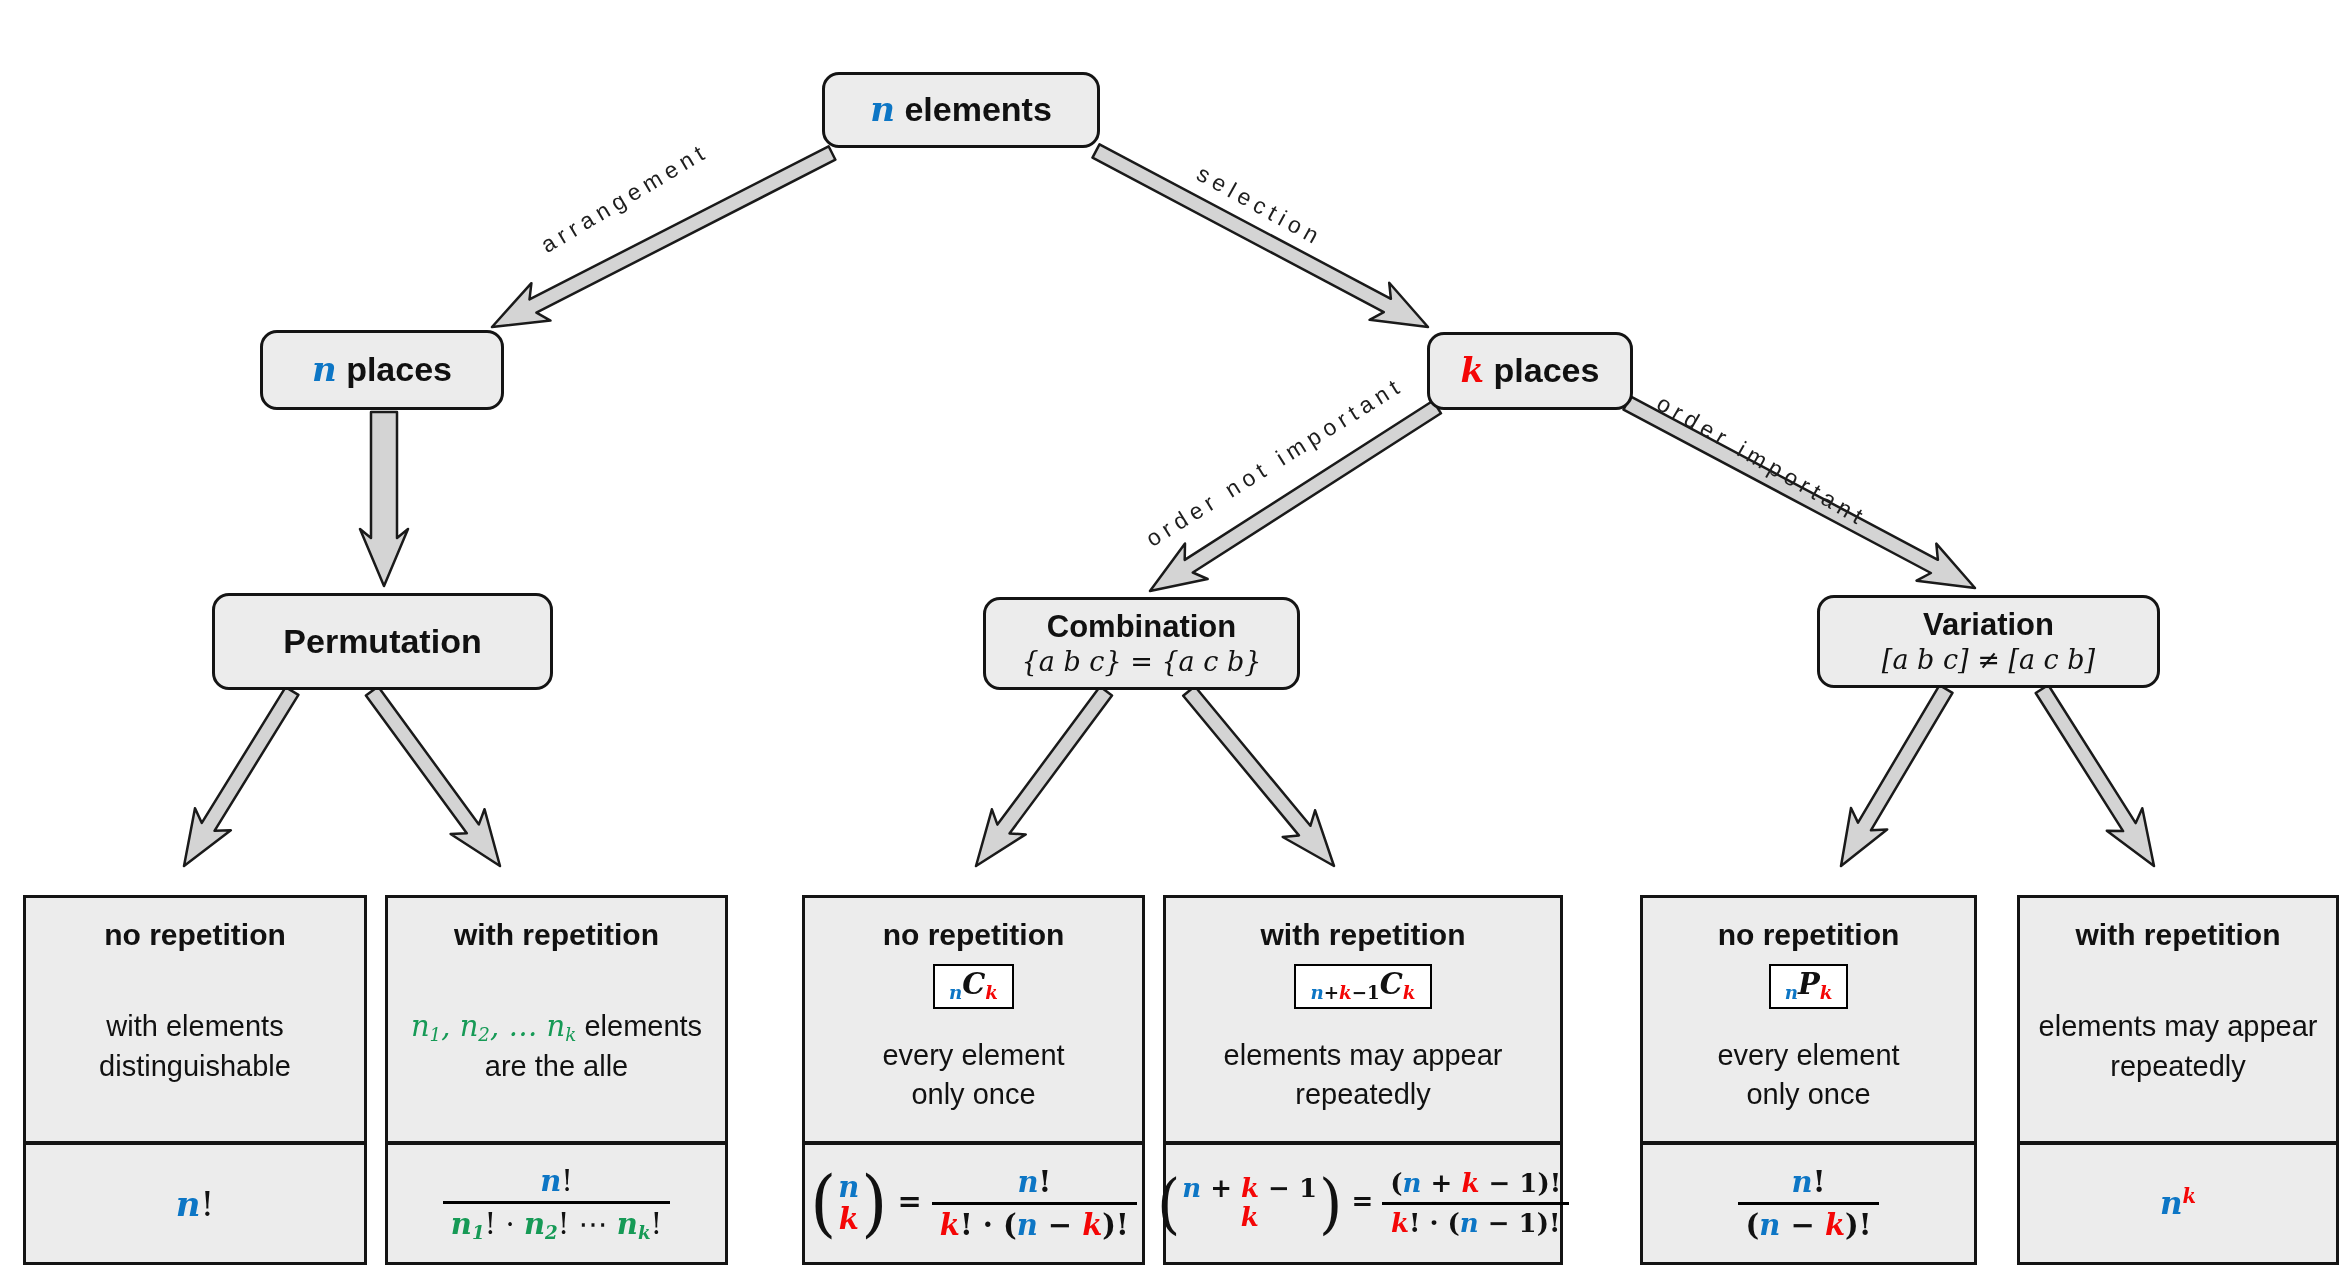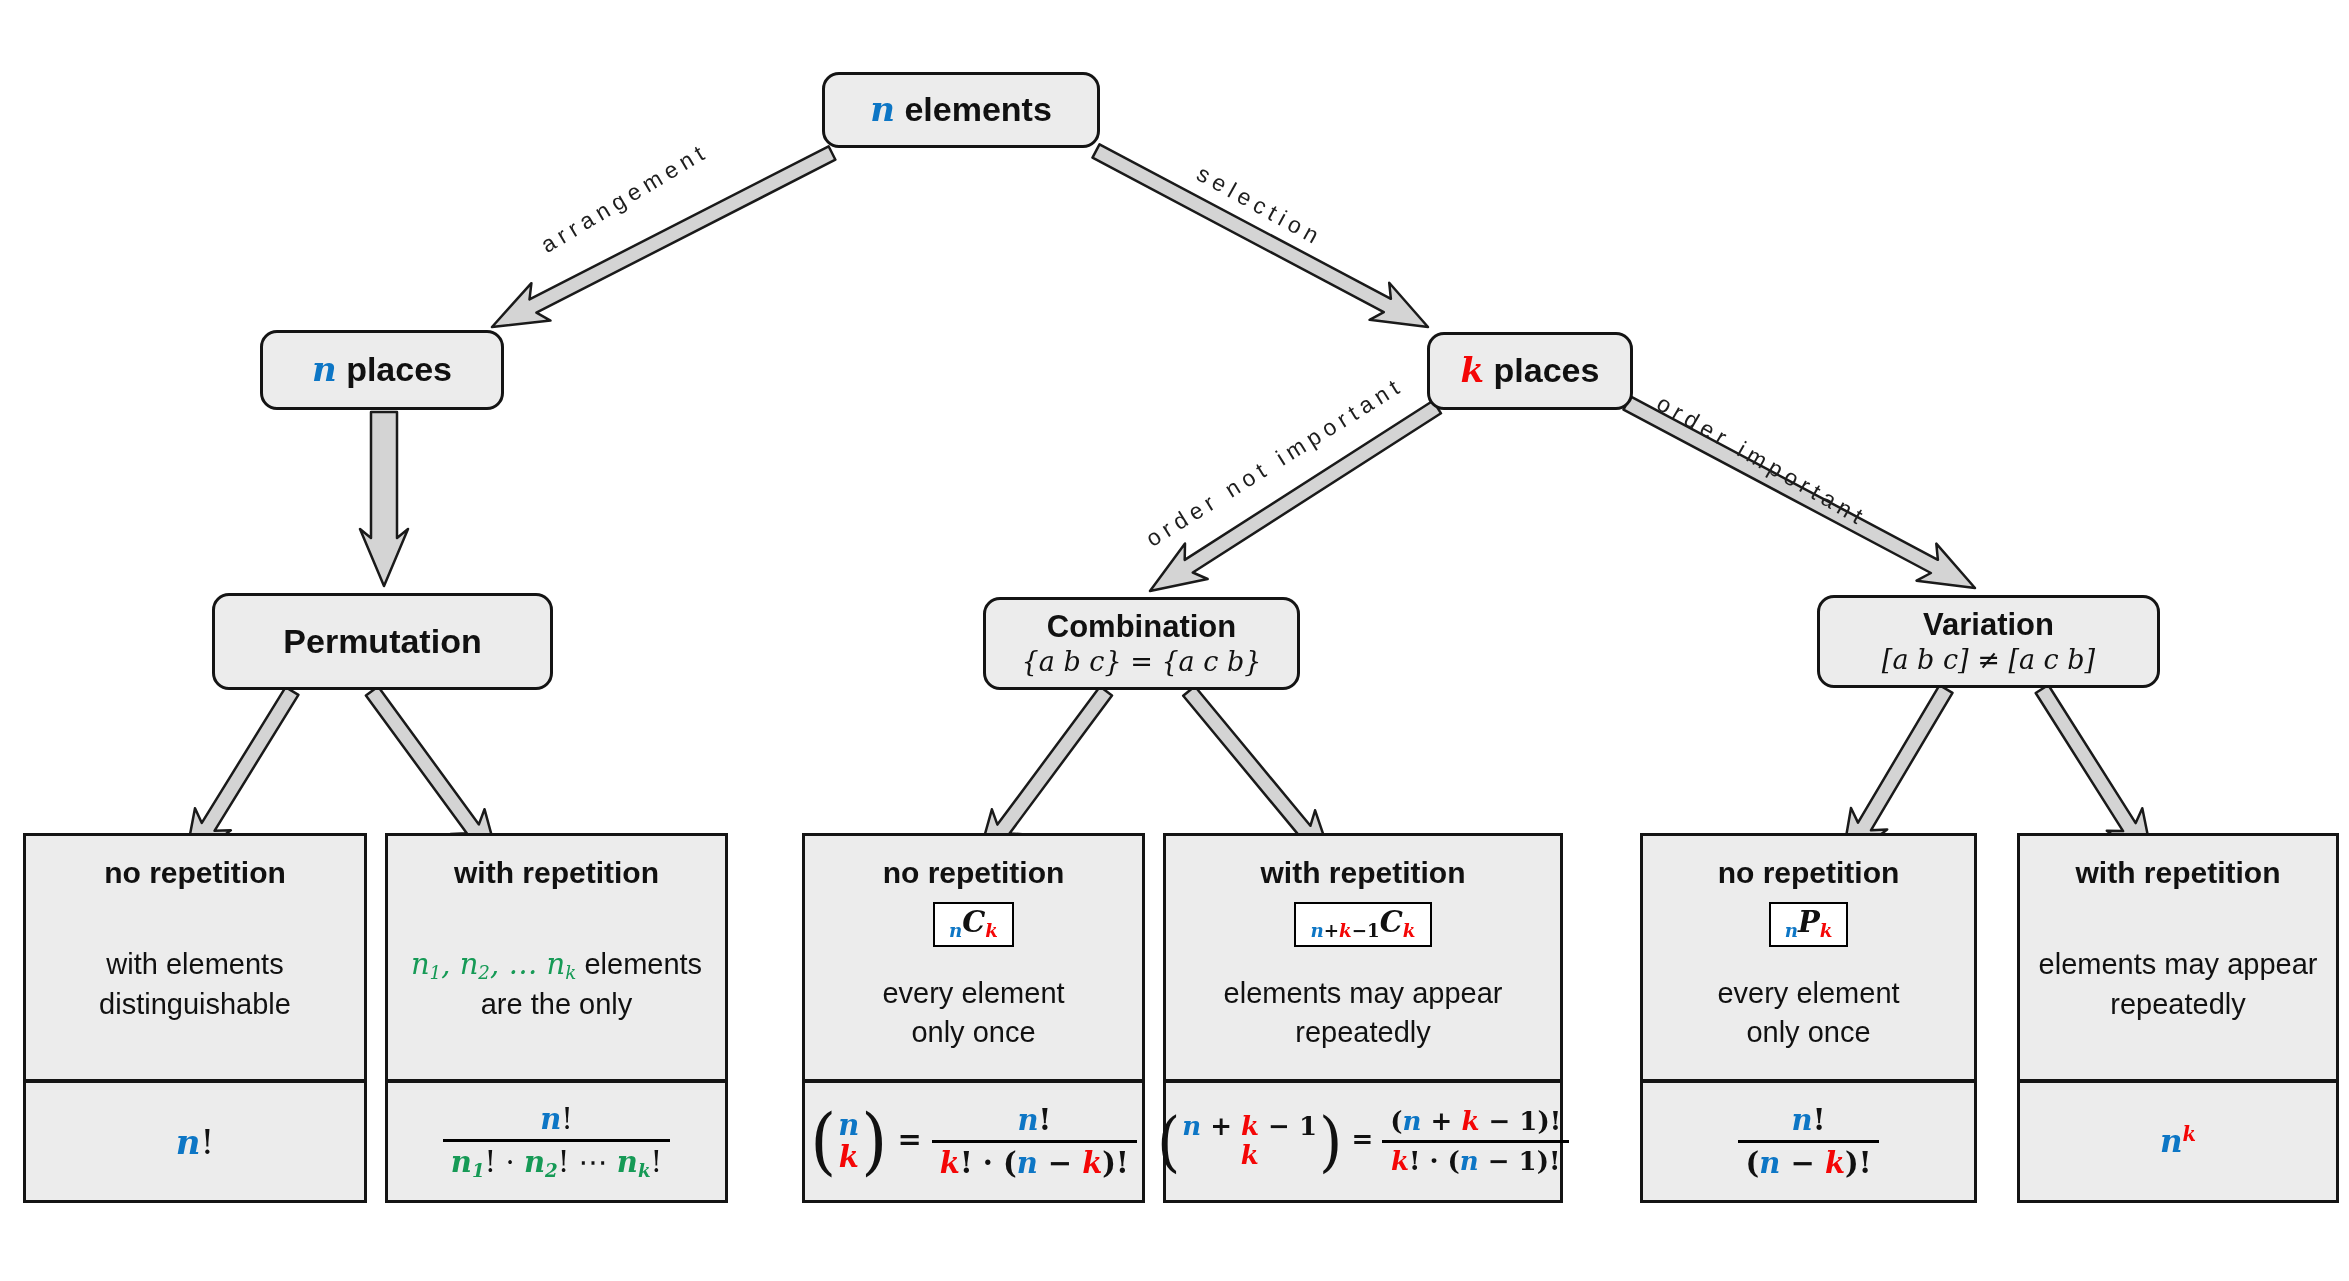--- a/index.html
+++ b/index.html
@@ -20,7 +20,7 @@
           transform:translate(-50%,-50%) rotate(var(--rot,0deg));}
 
   
-  .leaf{position:absolute;top:833px;height:370px;background:var(--boxfill,#ececec);border:3px solid #141414;
+  .leaf{position:absolute;top:895px;height:370px;background:var(--boxfill,#ececec);border:3px solid #141414;
         box-sizing:border-box;display:flex;flex-direction:column;}
   .leaf-top{height:247px;box-sizing:border-box;border-bottom:4px solid #141414;
             display:flex;flex-direction:column;align-items:center;}

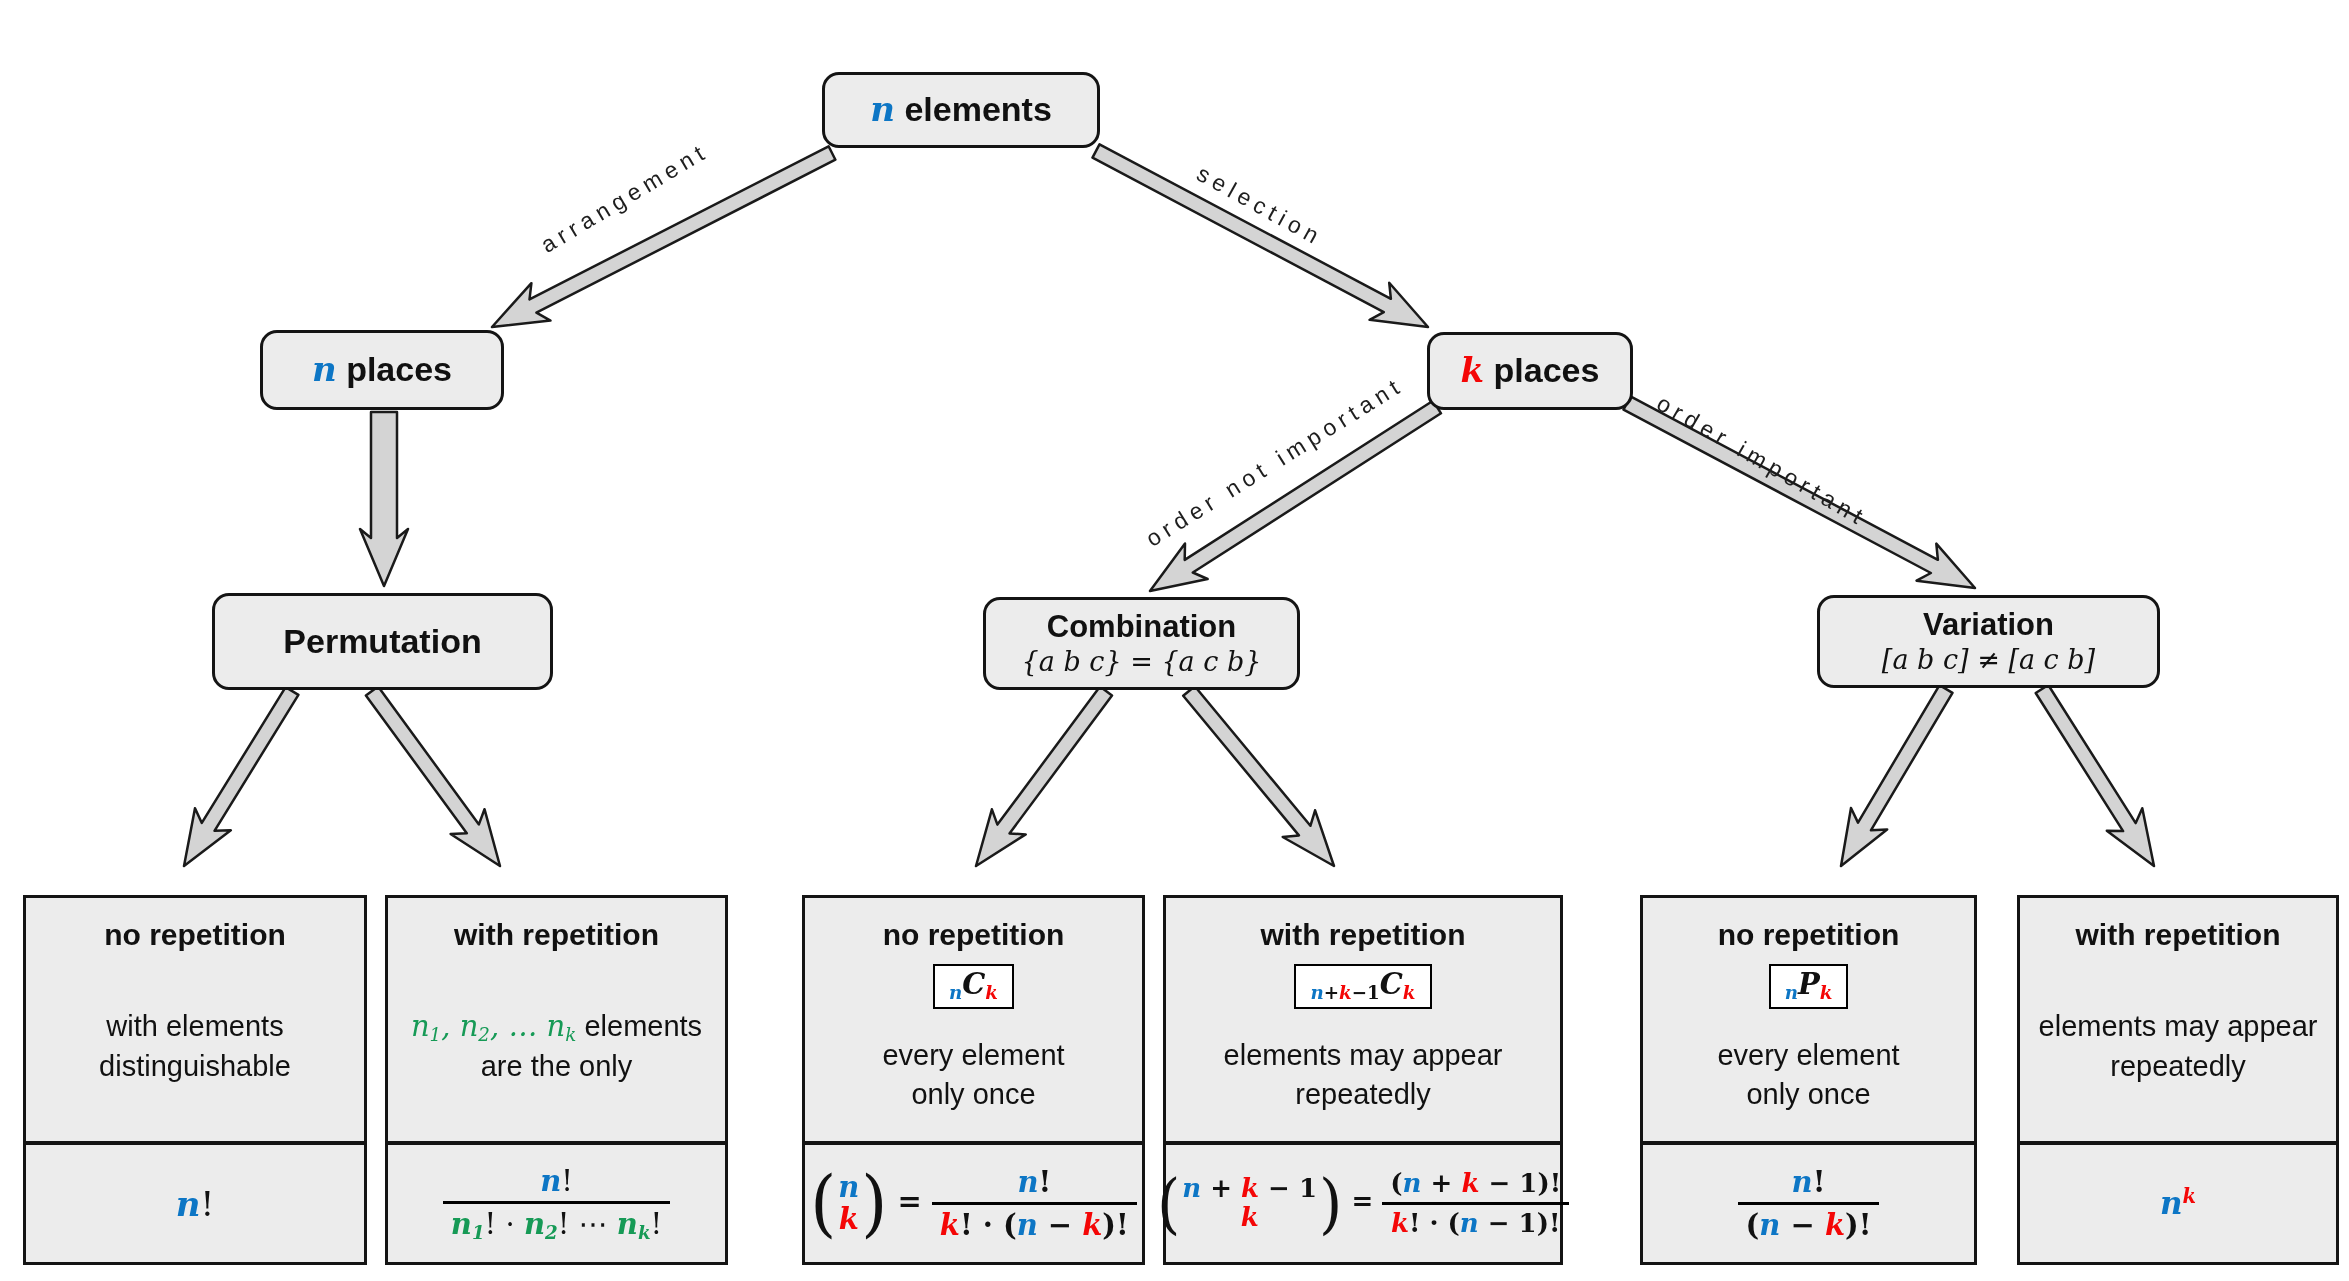--- a/index.html
+++ b/index.html
@@ -120,7 +120,7 @@
       <div class="leaf-header">with repetition</div>
       <div class="leaf-mid">
         <div class="body-line" data-math="leaves.1.body.0"><span class="mrow"><span class="mi c-g">n</span><span class="mi c-g sub">1</span><span class="mi c-g">, </span><span class="mi c-g">n</span><span class="mi c-g sub">2</span><span class="mi c-g">, … </span><span class="mi c-g">n</span><span class="mi c-g sub">k</span><span> elements</span></span></div>
-        <div class="body-line" data-math="leaves.1.body.1"><span class="mrow"><span>are the only</span></span></div>
+        <div class="body-line" data-math="leaves.1.body.1"><span class="mrow"><span>are the alle</span></span></div>
       </div>
     </div>
     <div class="leaf-formula f-sm" data-math="leaves.1.formula"><span class="frac"><span class="mrow num"><span class="mv c-b">n</span><span class="mp">!</span></span><span class="mrow den"><span class="mv c-g">n</span><span class="mv c-g sub">1</span><span class="mp">! · </span><span class="mv c-g">n</span><span class="mv c-g sub">2</span><span class="mp">! ⋯ </span><span class="mv c-g">n</span><span class="mv c-g sub">k</span><span class="mp">!</span></span></span></div>

